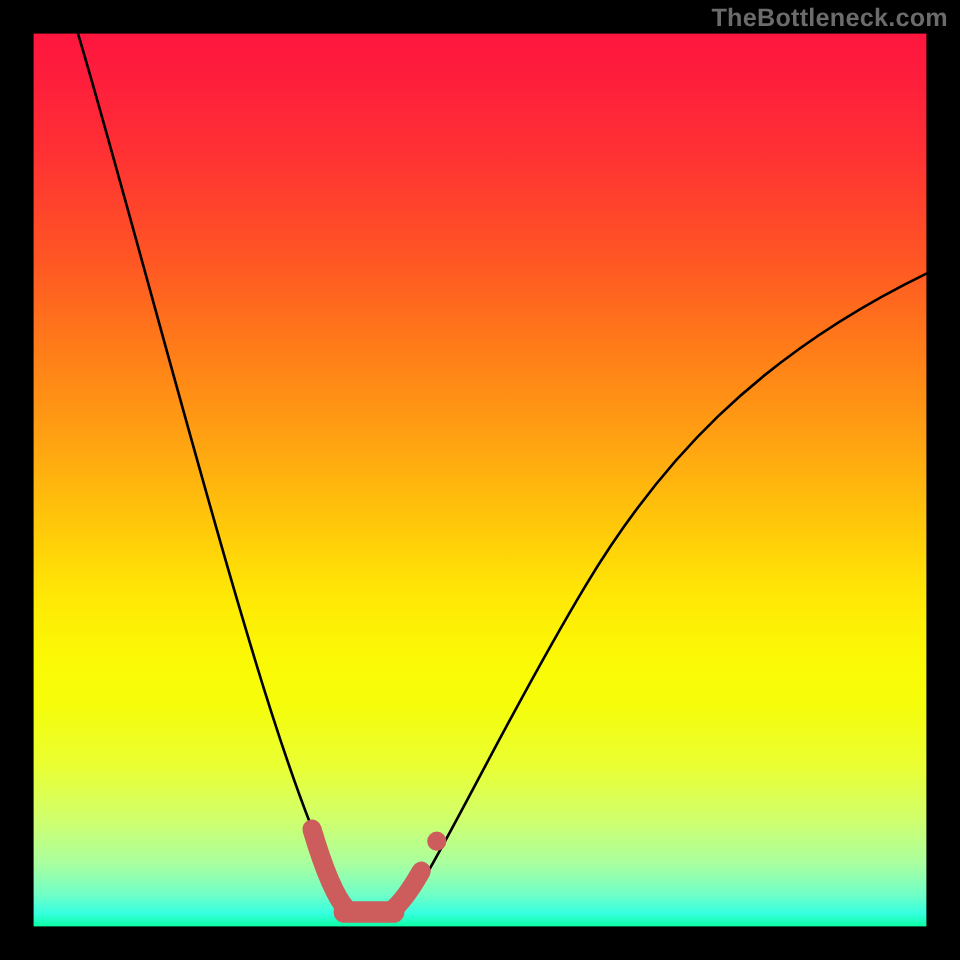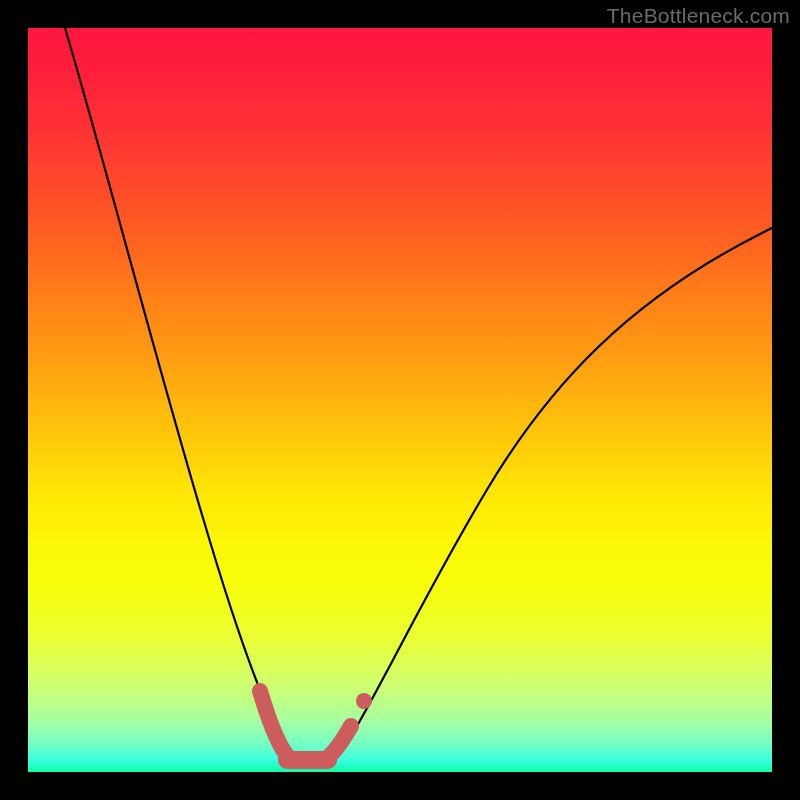--- a/index.html
+++ b/index.html
@@ -23,7 +23,7 @@
     right: 10px;
     color: #6b6b6b;
     font-size: 21px;
-    font-weight: 400;
+    font-weight: 700;
     letter-spacing: 0.2px;
     z-index: 10;
   }

